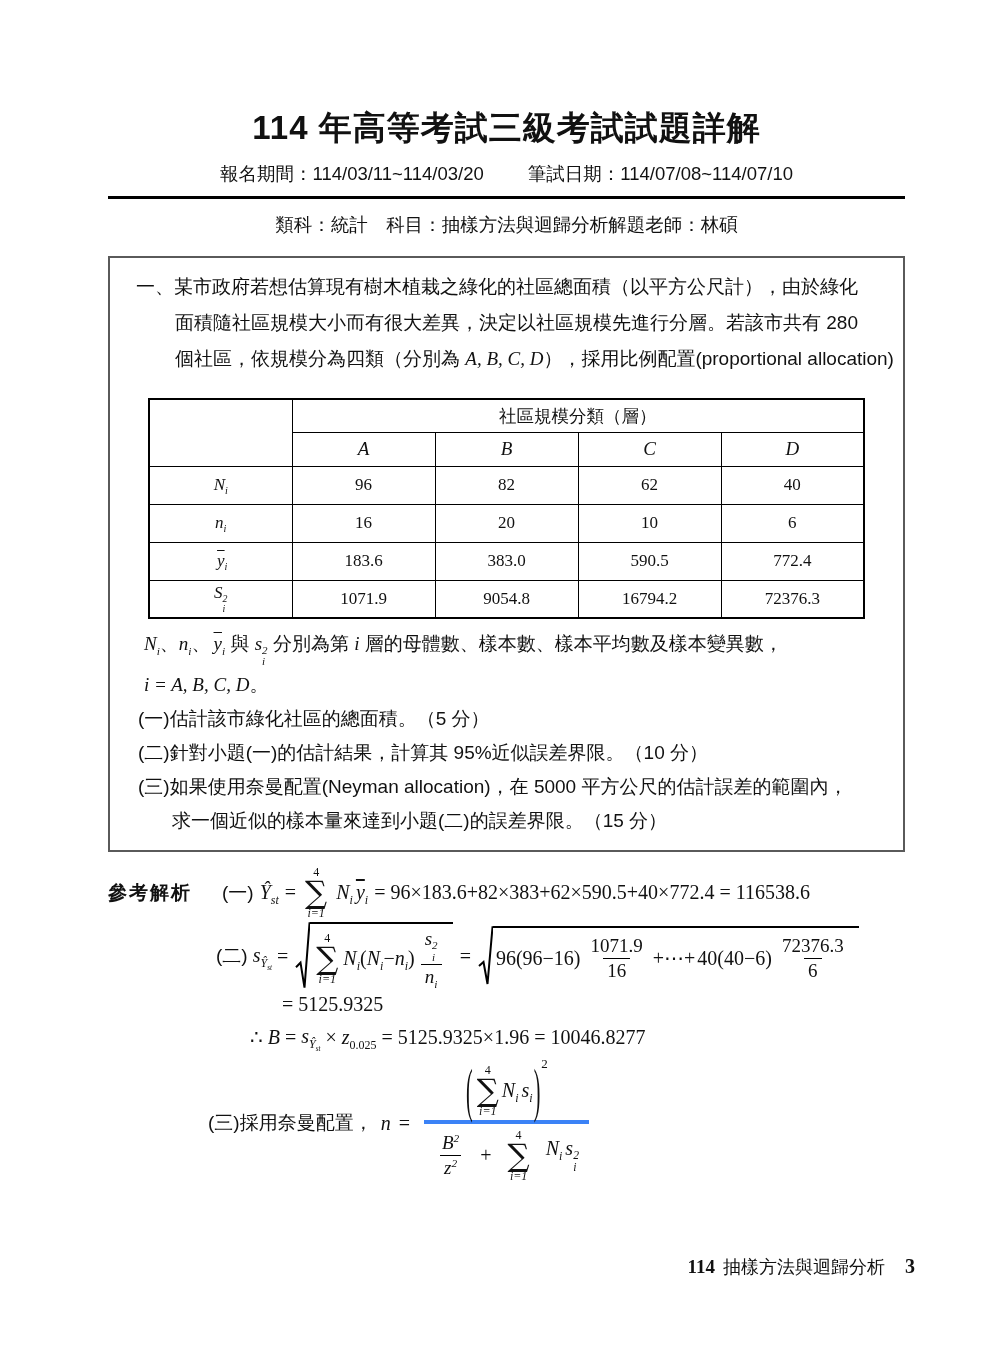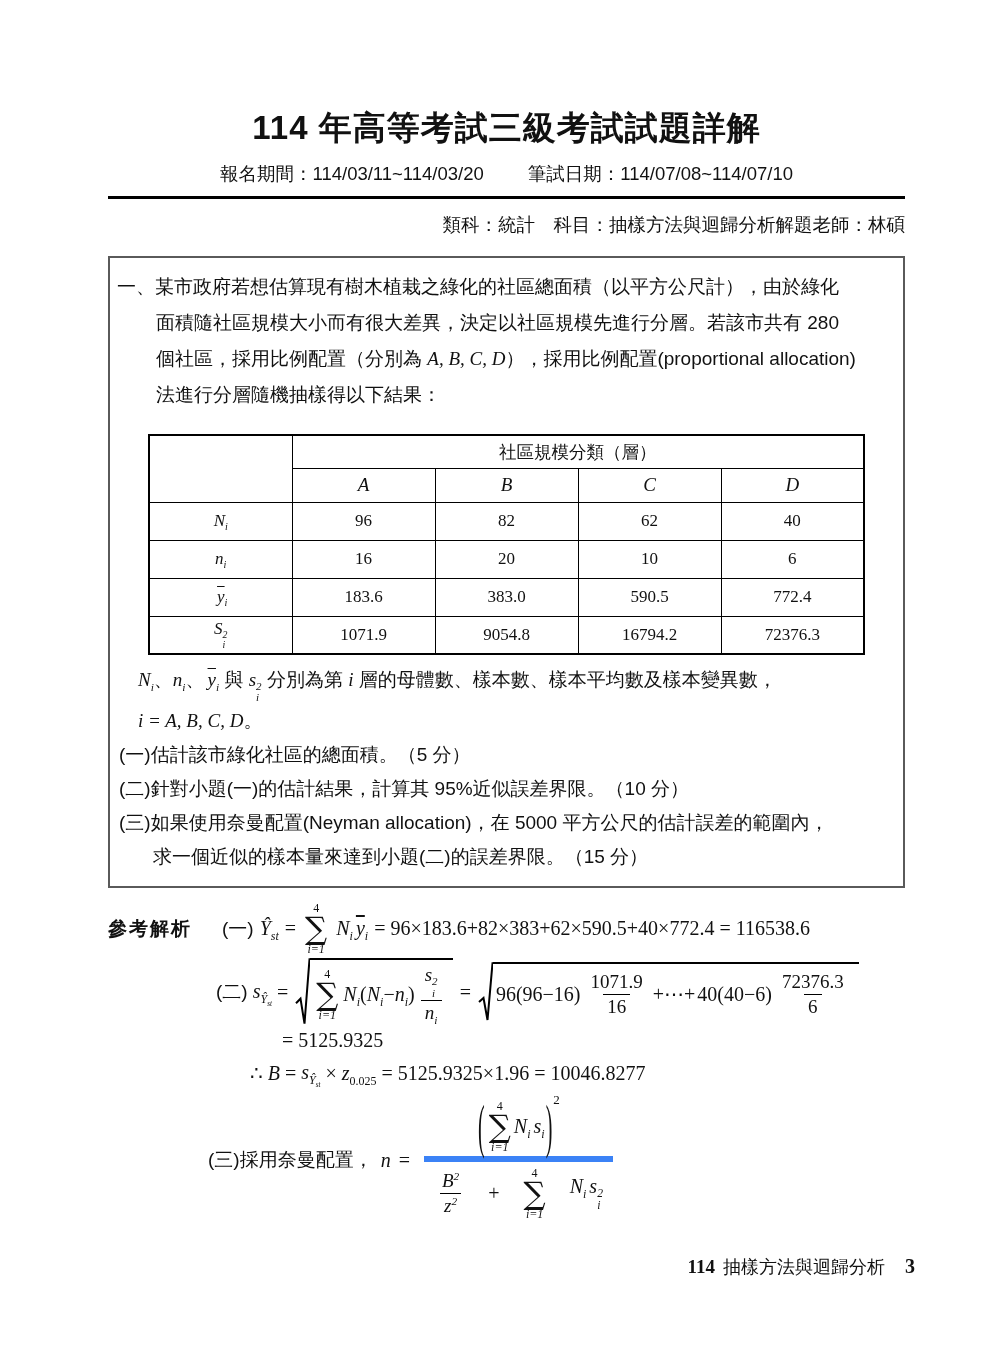--- a/index.html
+++ b/index.html
@@ -11,7 +11,7 @@
   .title { margin-top:106px; text-align:center; font-size:33px; font-weight:700; letter-spacing:1px; }
   .subline { margin-top:10px; display:flex; justify-content:center; gap:44px; font-size:18.5px; }
   .rule { margin-top:10px; height:3px; background:#000; }
-  .meta { margin-top:13px; display:flex; justify-content:flex-end; font-size:18.5px; }
+  .meta { margin-top:13px; display:flex; justify-content:center; font-size:18.5px; }
 
   .pbox { margin-top:19px; border:2px solid #5a5a5a; padding:11px 7px 12px; }
   .para-line { font-size:19px; line-height:36px; white-space:nowrap; }

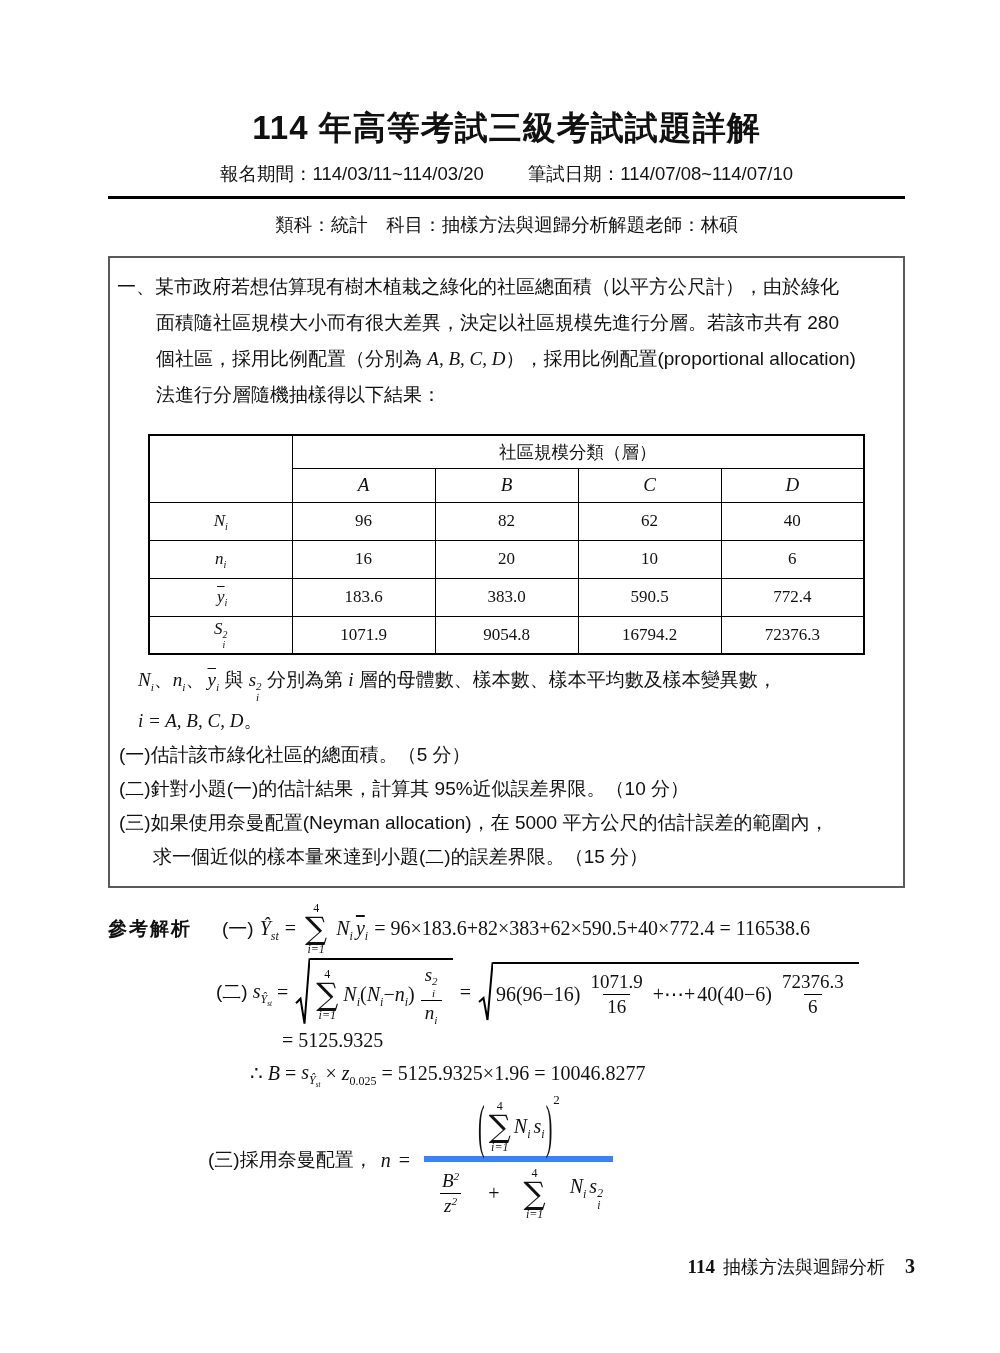--- a/index.html
+++ b/index.html
@@ -13,7 +13,7 @@
   .rule { margin-top:10px; height:3px; background:#000; }
   .meta { margin-top:13px; display:flex; justify-content:center; font-size:18.5px; }
 
-  .pbox { margin-top:19px; border:2px solid #5a5a5a; padding:11px 7px 12px; }
+  .pbox { margin-top:19px; border:2px solid #5a5a5a; padding:11px 26px 12px; }
   .para-line { font-size:19px; line-height:36px; white-space:nowrap; }
   .para-line.cont { margin-left:39px; }
 

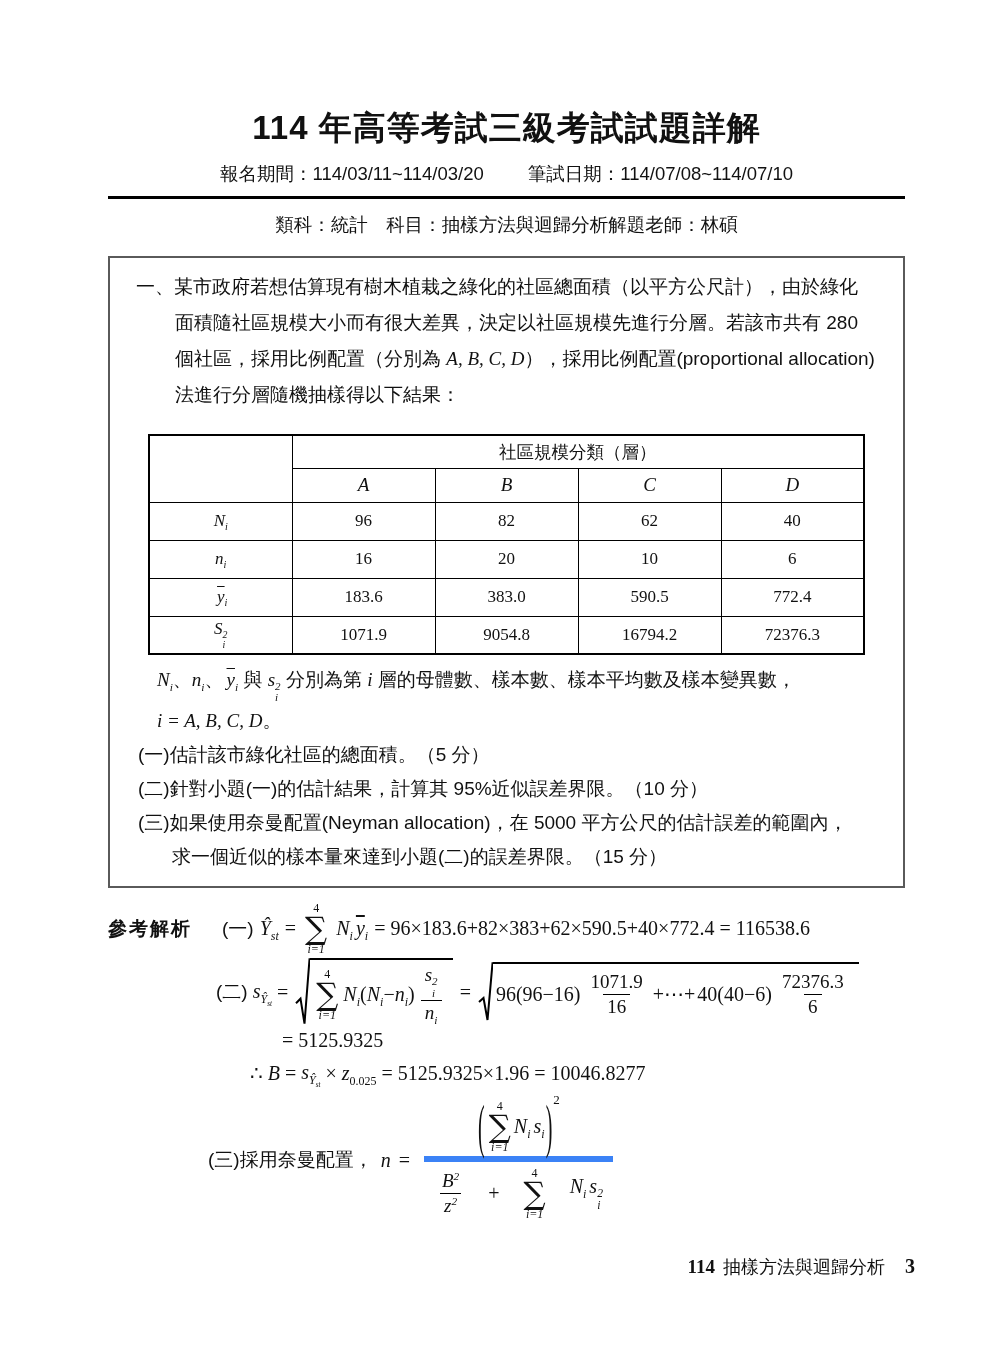--- a/index.html
+++ b/index.html
@@ -97,7 +97,7 @@
     <div class="pbox">
       <div class="para-line"><span>一、</span><span>某市政府若想估算現有樹木植栽之綠化的社區總面積（以平方公尺計），由於綠化</span></div>
       <div class="para-line cont">面積隨社區規模大小而有很大差異，決定以社區規模先進行分層。若該市共有 280</div>
-      <div class="para-line cont"><span>個社區，採用比例配置（分別為 </span><span class="math">A, B, C, D</span><span>），採用比例配置(proportional allocation)</span></div>
+      <div class="para-line cont"><span>個社區，依規模分為四類（分別為 </span><span class="math">A, B, C, D</span><span>），採用比例配置(proportional allocation)</span></div>
       <div class="para-line cont">法進行分層隨機抽樣得以下結果：</div>
 
       <table class="tbl">

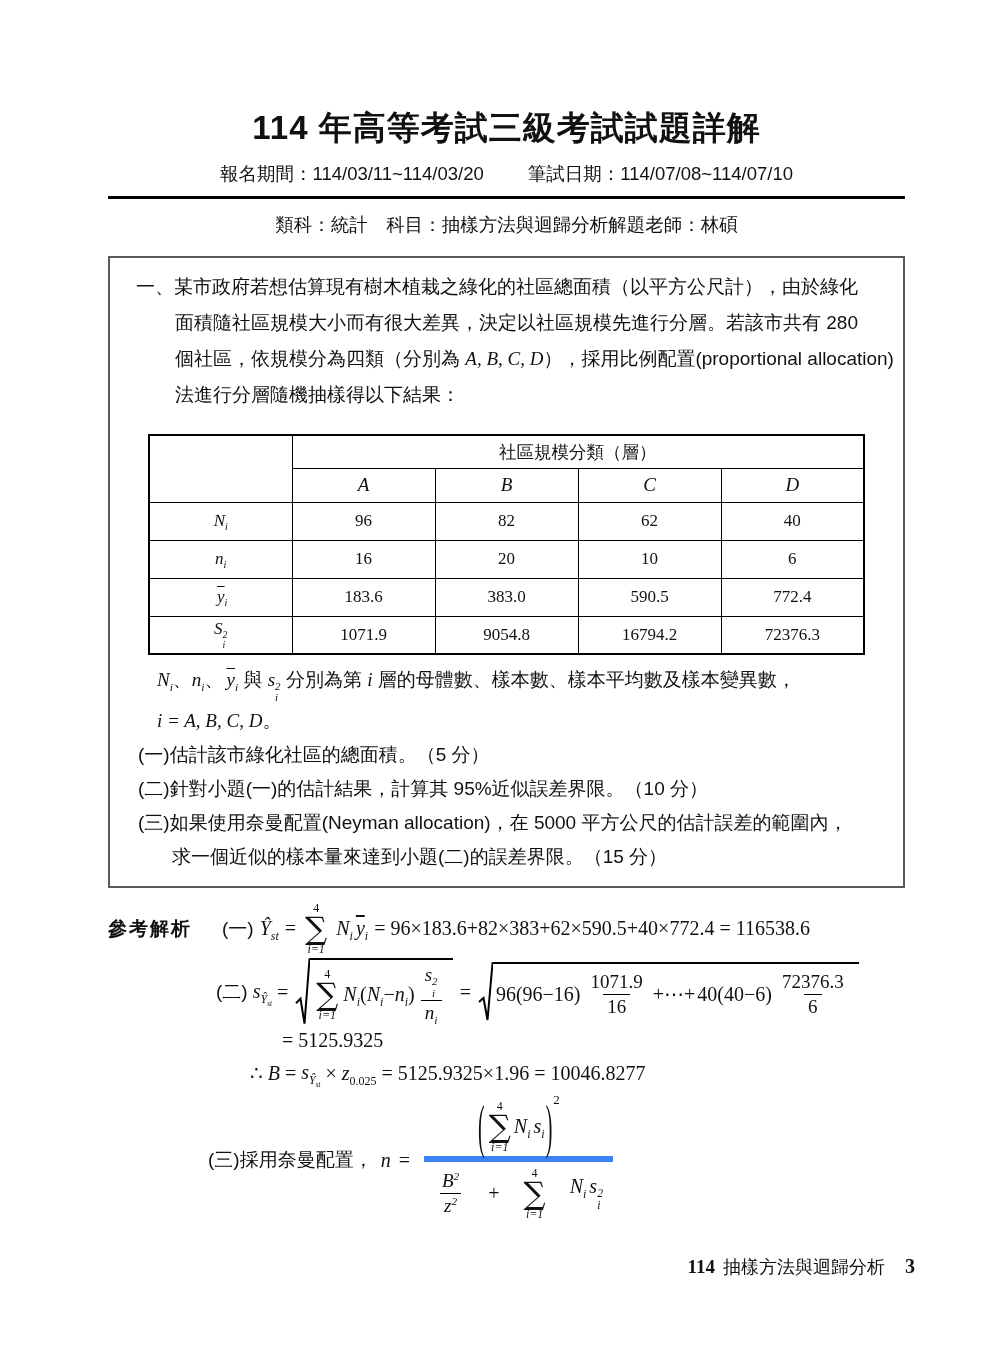--- a/index.html
+++ b/index.html
@@ -98,7 +98,6 @@
       <div class="para-line"><span>一、</span><span>某市政府若想估算現有樹木植栽之綠化的社區總面積（以平方公尺計），由於綠化</span></div>
       <div class="para-line cont">面積隨社區規模大小而有很大差異，決定以社區規模先進行分層。若該市共有 280</div>
       <div class="para-line cont"><span>個社區，依規模分為四類（分別為 </span><span class="math">A, B, C, D</span><span>），採用比例配置(proportional allocation)</span></div>
-      <div class="para-line cont">法進行分層隨機抽樣得以下結果：</div>
 
       <table class="tbl">
         <colgroup>

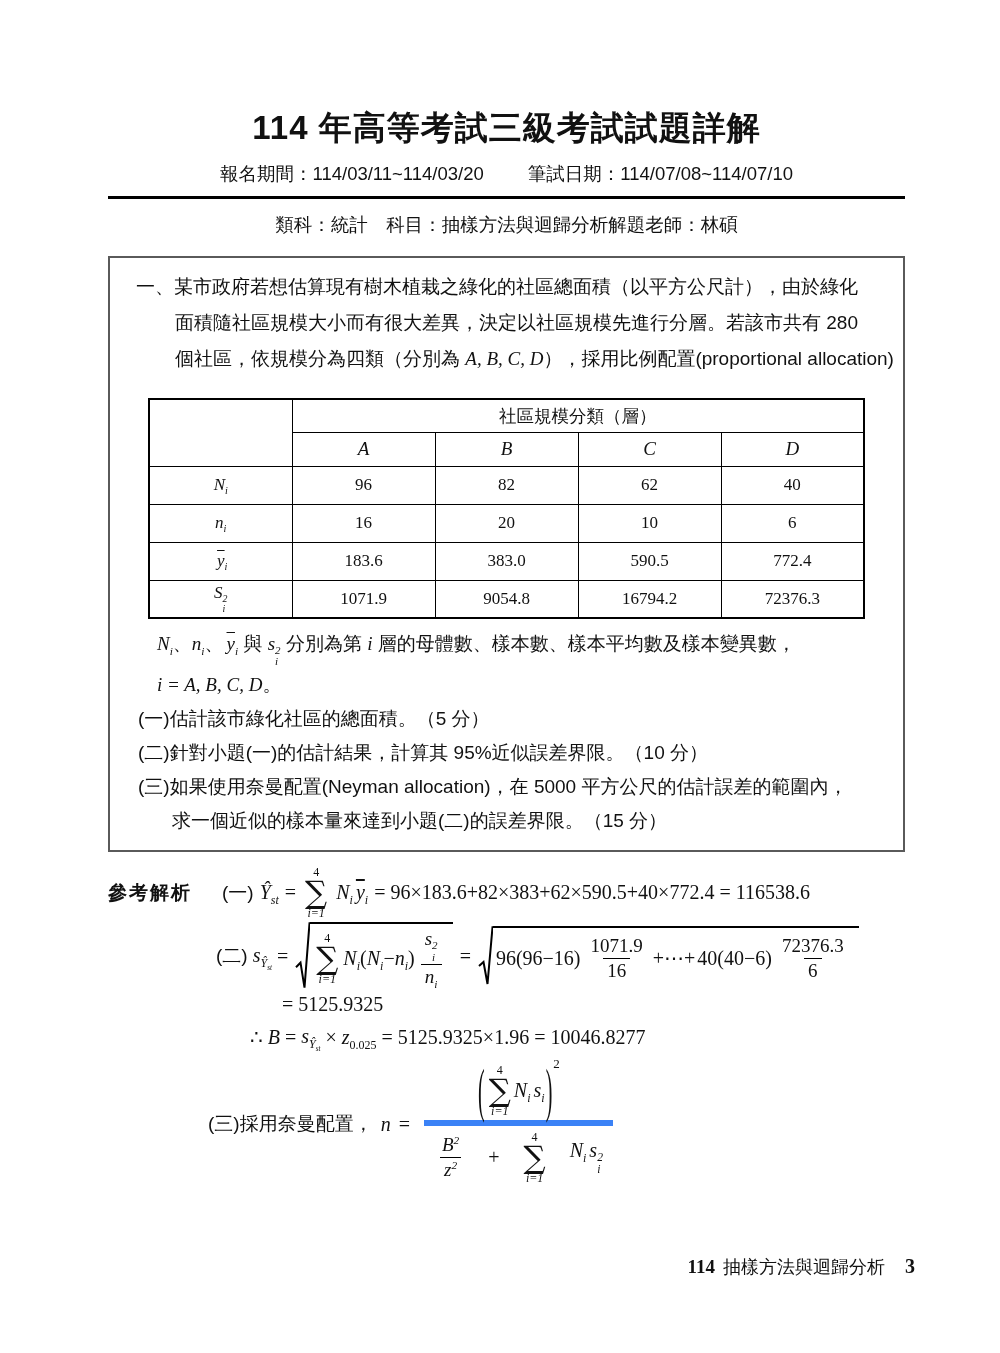--- a/index.html
+++ b/index.html
@@ -25,7 +25,7 @@
   .rlab  { height:38px; font-size:17px; }
   .numc  { height:38px; font-family:"Liberation Serif","DejaVu Serif",serif; font-size:17px; }
 
-  .note-line { font-size:19px; line-height:34px; margin-left:21px; }
+  .note-line { font-size:19px; line-height:34px; margin-left:8px; }
   .subq { font-size:19px; line-height:34px; margin-left:2px; }
   .subq.cont2 { margin-left:36px; }
 

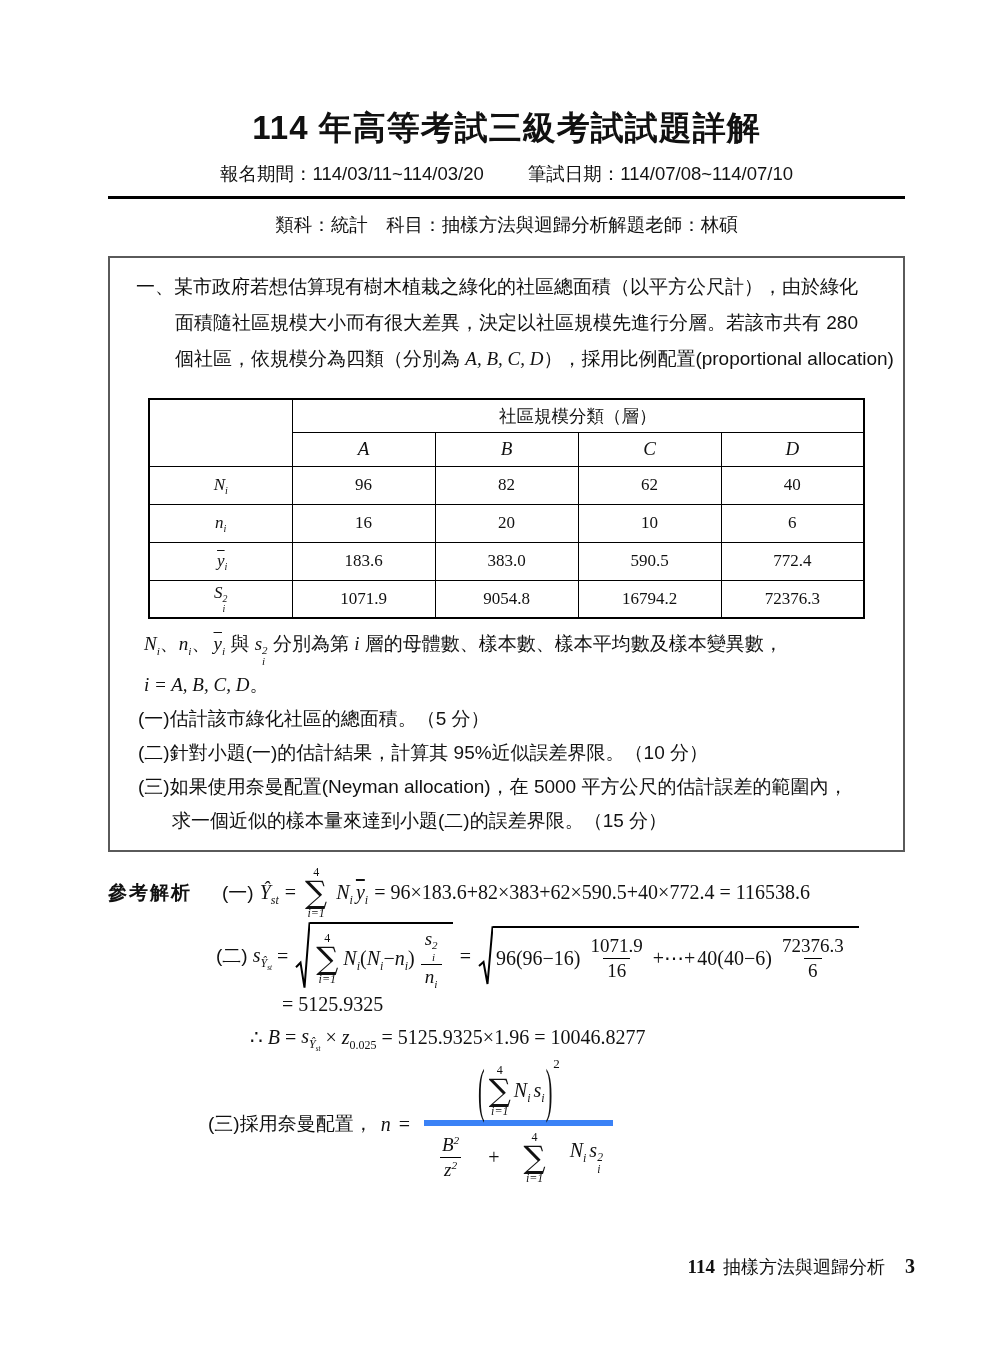--- a/index.html
+++ b/index.html
@@ -65,7 +65,7 @@
 
   .bigfrac { display:inline-flex; flex-direction:column; align-items:center; margin-left:6px; }
   .bigfrac .bnum { display:flex; align-items:center; padding:0 8px 3px; }
-  .bigfrac .bden { border-top:6px solid #3b82f6; display:flex; align-items:center; gap:21px; padding:5px 10px 0; }
+  .bigfrac .bden { border-top:4px solid #3b82f6; display:flex; align-items:center; gap:13px; padding:5px 10px 0; }
   .bp { display:inline-block; transform:scaleY(3); font-size:20px; font-weight:300; font-style:normal;
         font-family:"Liberation Serif",serif; padding:0 1px; }
   .psup { font-size:13px; position:relative; top:-26px; font-family:"Liberation Serif",serif; font-style:normal; }

